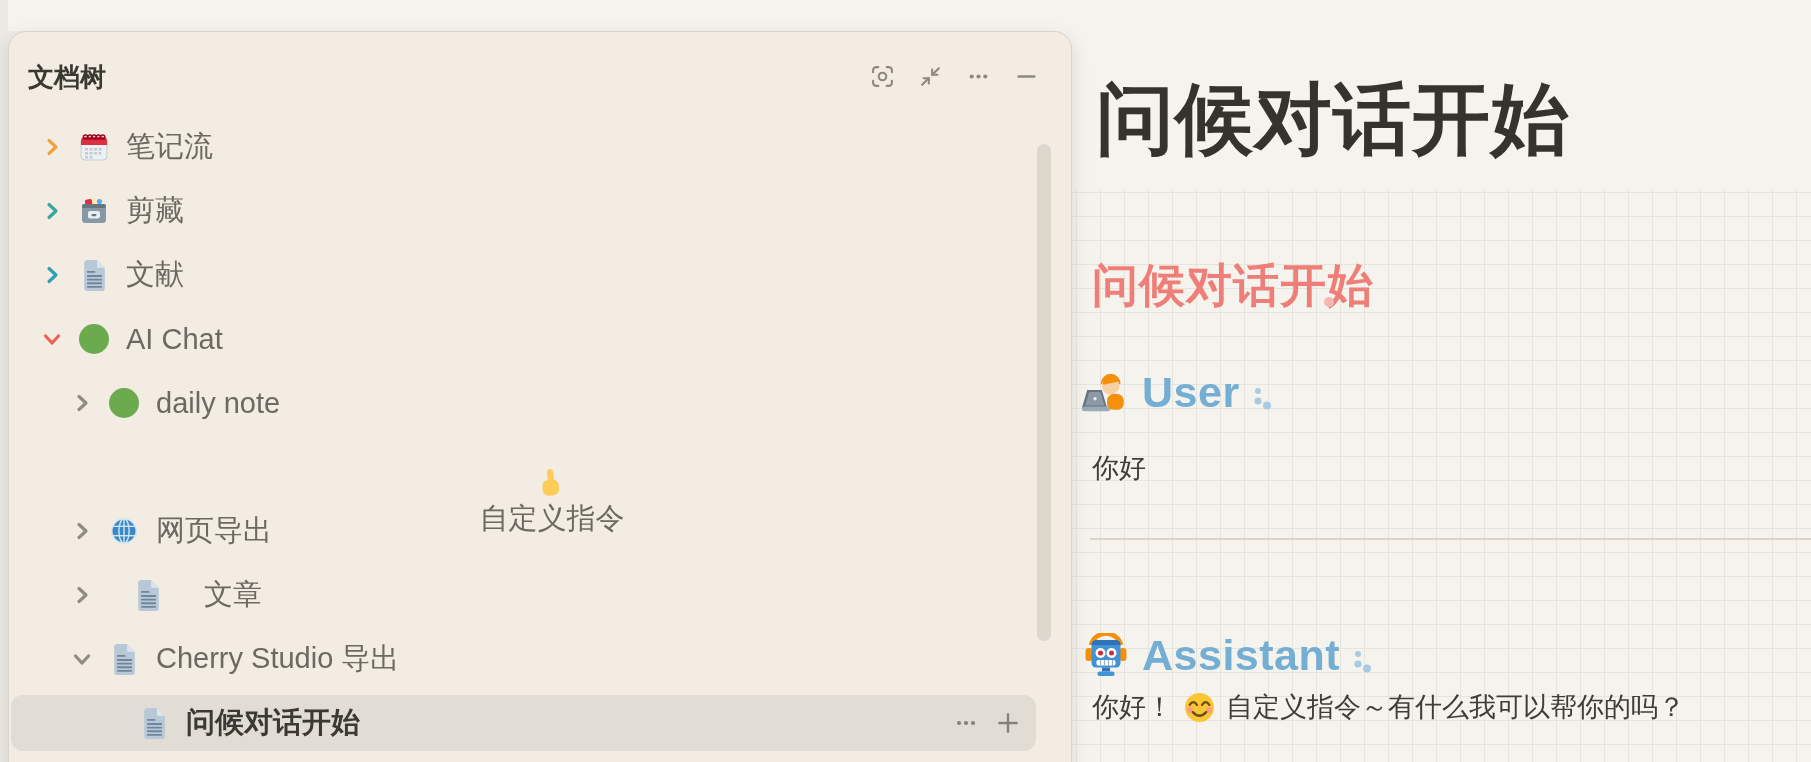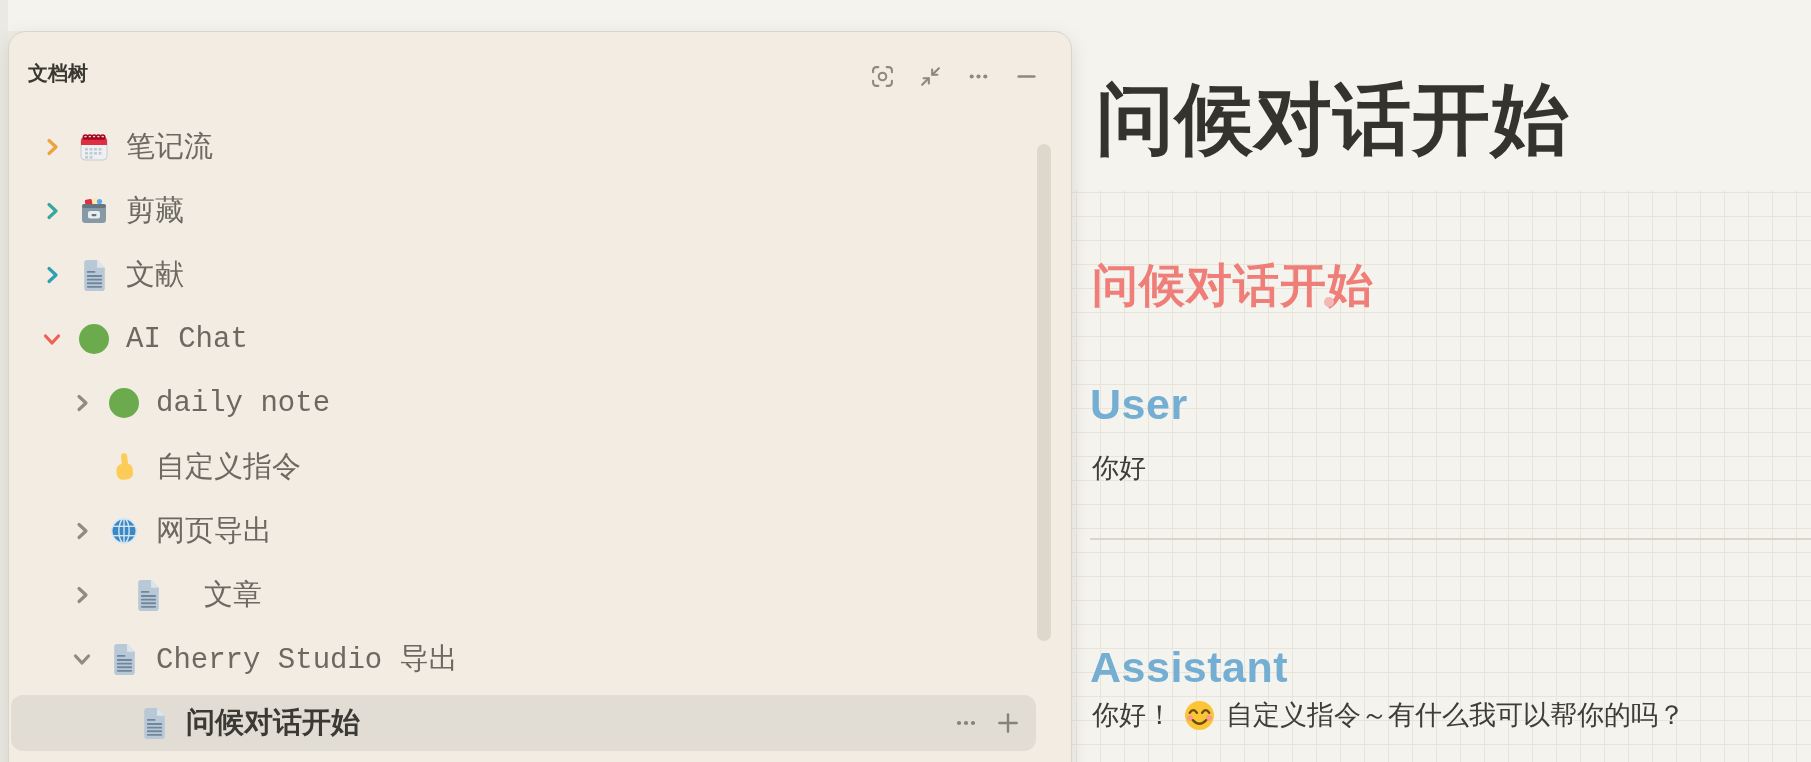--- a/index.html
+++ b/index.html
@@ -57,7 +57,7 @@
     box-shadow:0 6px 18px rgba(95,85,60,.16);
     box-sizing:border-box;
   }
-  .panel-title{position:absolute;left:19px;top:28px;font-size:20px;font-weight:700;color:#393831;}
+  .panel-title{position:absolute;left:19px;top:28px;font-size:26px;font-weight:700;color:#393831;}
   .panel-toolbar{position:absolute;top:26px;right:27px;display:flex;gap:12px;}
   .tb-btn{width:36px;height:36px;display:flex;align-items:center;justify-content:center;border-radius:8px;cursor:pointer;}
 

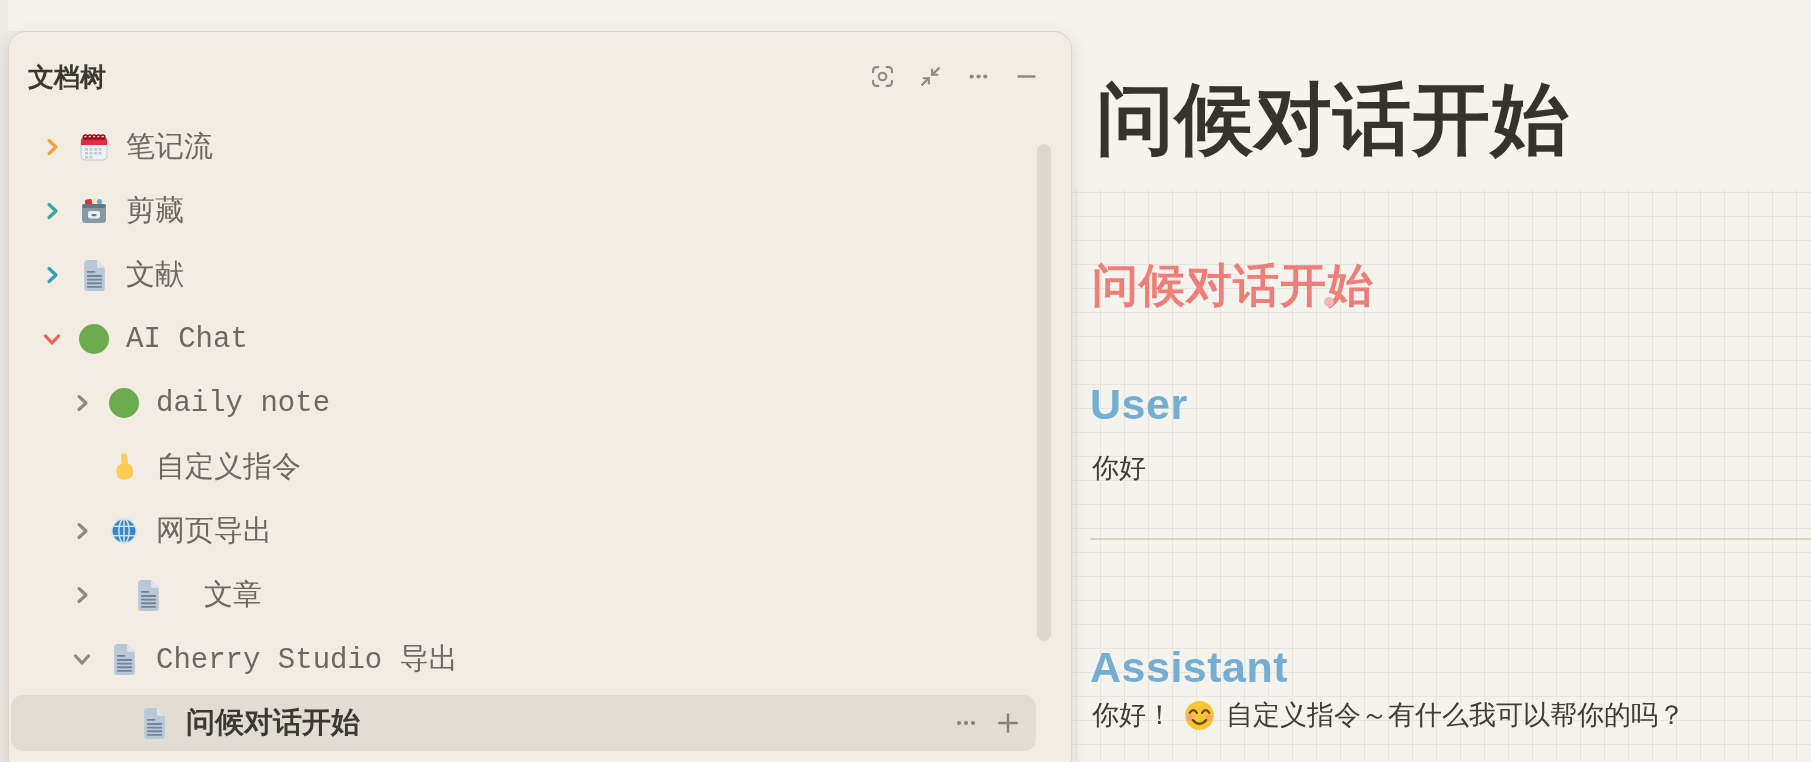--- a/index.html
+++ b/index.html
@@ -61,7 +61,7 @@
   .panel-toolbar{position:absolute;top:26px;right:27px;display:flex;gap:12px;}
   .tb-btn{width:36px;height:36px;display:flex;align-items:center;justify-content:center;border-radius:8px;cursor:pointer;}
 
-  .tree{position:absolute;left:0;top:87px;right:0;font-family:Liberation Mono, monospace;}
+  .tree{position:absolute;left:0;top:87px;right:0;}
   .tree-row{
     position:relative;height:56px;margin:0 35px 8px 2px;
     display:flex;align-items:center;border-radius:12px;

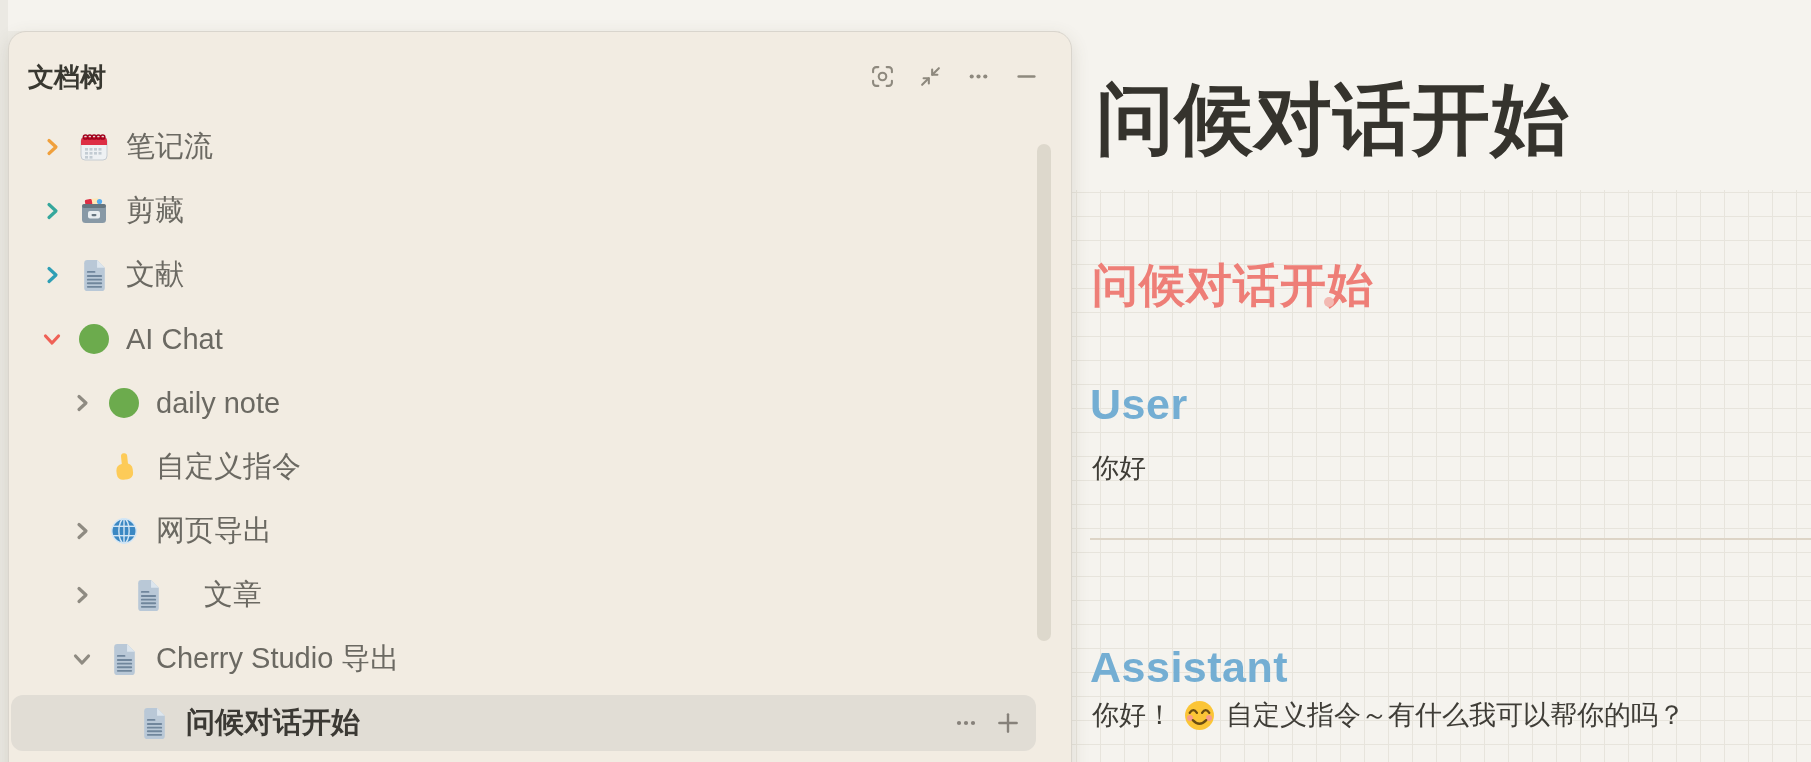--- a/index.html
+++ b/index.html
@@ -31,7 +31,7 @@
   }
   .red-dot{position:absolute;left:264px;top:297px;width:10px;height:10px;border-radius:50%;background:#f3b9b2;}
   .h3{
-    position:absolute;left:30px;height:48px;display:flex;align-items:center;gap:12px;white-space:nowrap;flex-direction:column;
+    position:absolute;left:22px;height:48px;display:flex;align-items:center;gap:12px;white-space:nowrap;
   }
   .h3-user{top:368px;}
   .h3-assistant{top:607px;margin-top:24px;}

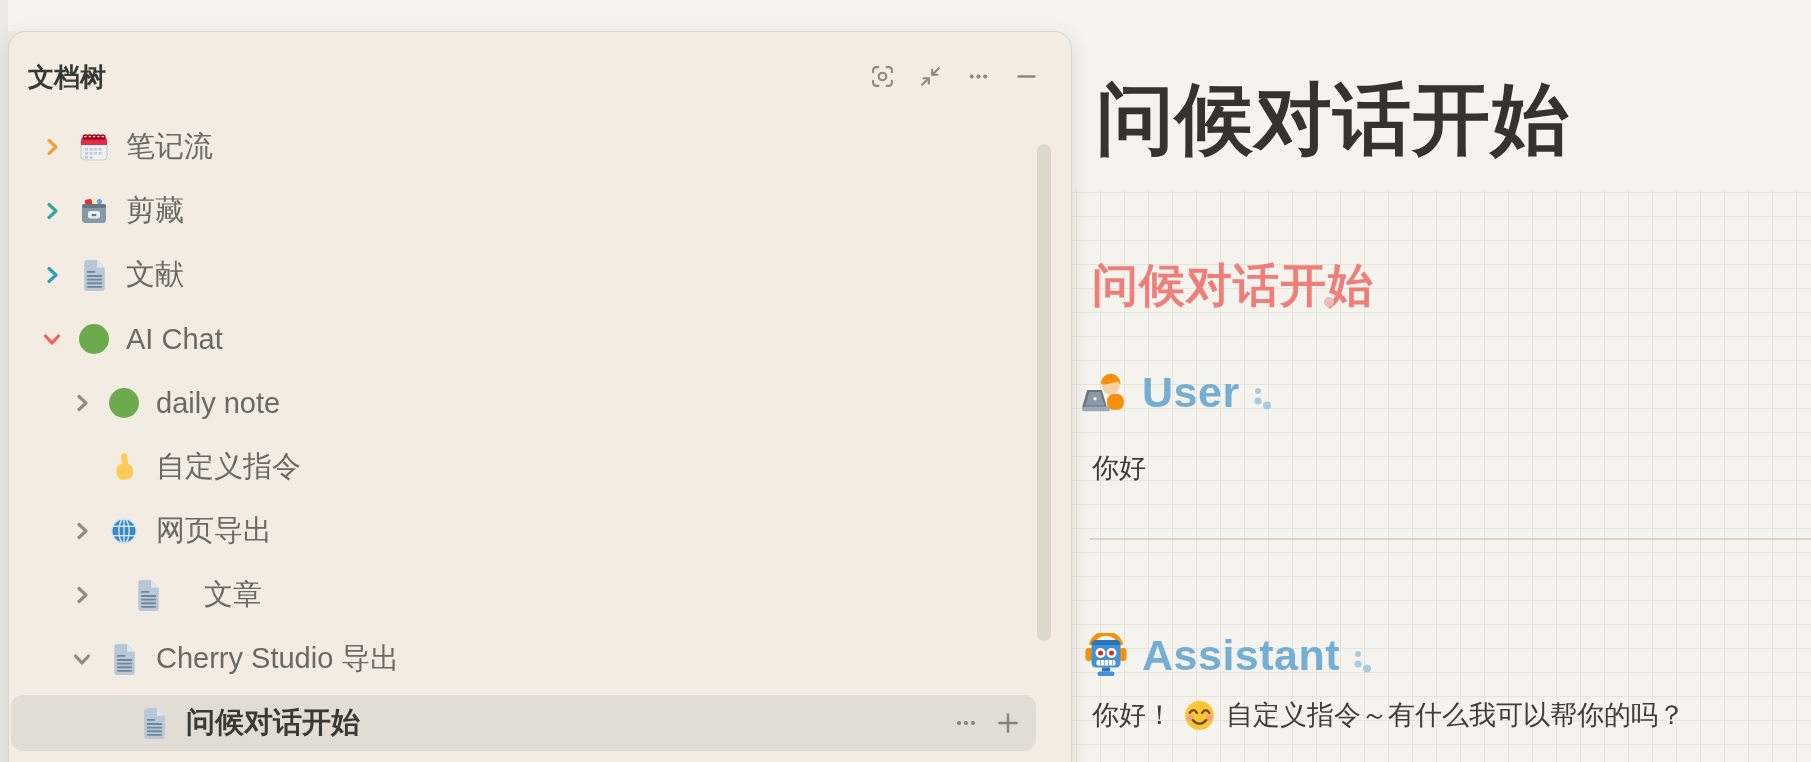--- a/index.html
+++ b/index.html
@@ -288,7 +288,7 @@
           </div>
           <span class="row-label">daily note</span>
         </div>
-        <div class="tree-row" style="padding-left: 57px;">
+        <div class="tree-row" style="padding-left: 57px; flex-direction: column;">
           <div class="chev-box"></div>
           <div class="icon-box">
             <svg width="30" height="32" viewBox="0 0 32 32">

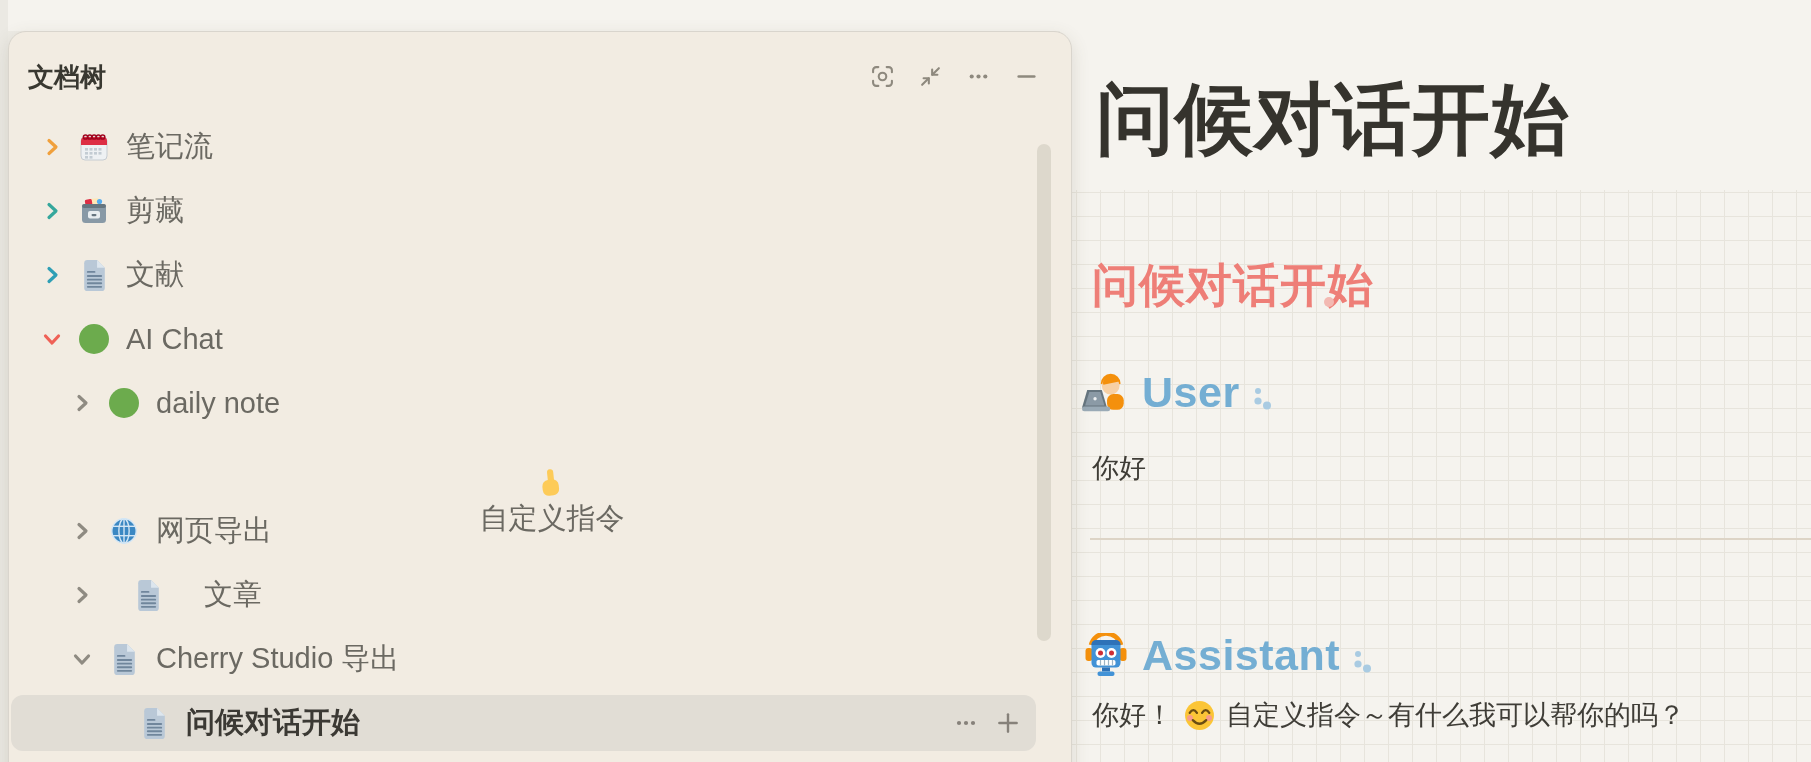--- a/index.html
+++ b/index.html
@@ -44,7 +44,7 @@
     display:flex;align-items:center;gap:8px;
   }
   .p-user{top:450px;}
-  .p-assistant{top:689px;margin-top:8px;}
+  .p-assistant{top:689px;}
   .para .inline-emoji{width:33px;height:33px;display:inline-block;margin:0 2px;}
   .divider{position:absolute;left:30px;right:0;top:538px;height:2px;background:#ddd4c6;}
 

